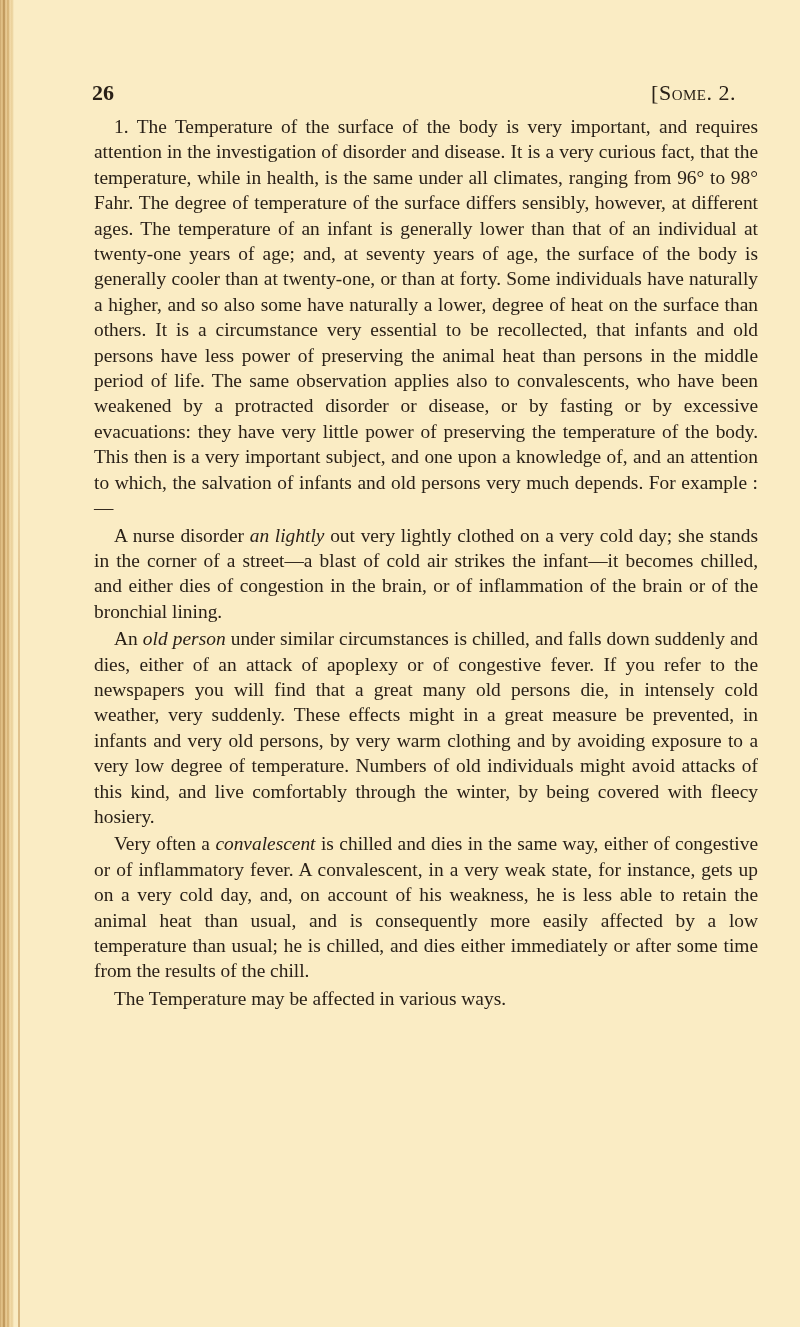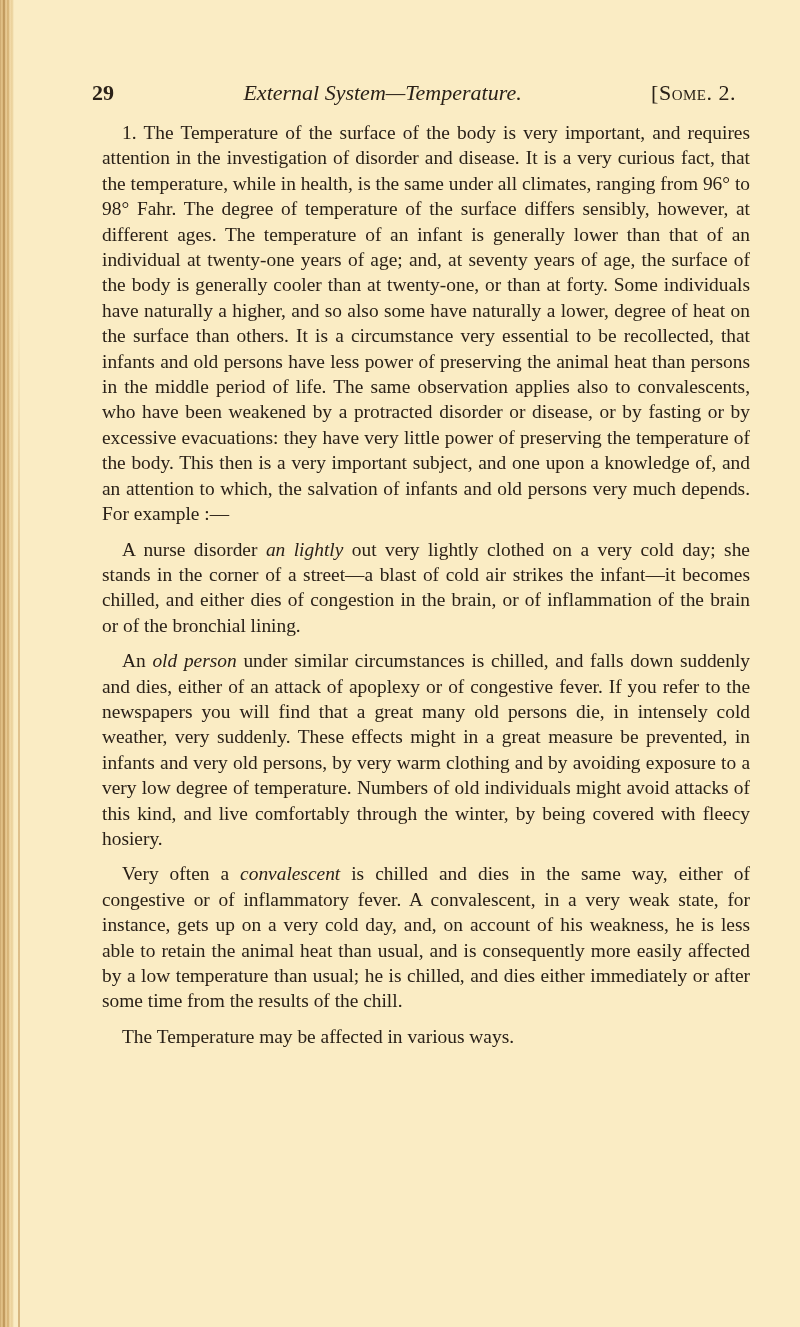--- a/index.html
+++ b/index.html
@@ -68,7 +68,7 @@
 
 <div class="page">
   <div class="running-head">
-    <span class="folio">29</span>
+    <span class="folio">26</span>
     <span class="head-title">External System—Temperature.</span>
     <span class="lect"><span>[</span><span class="sc">Some.</span> <span>2.</span></span>
   </div>

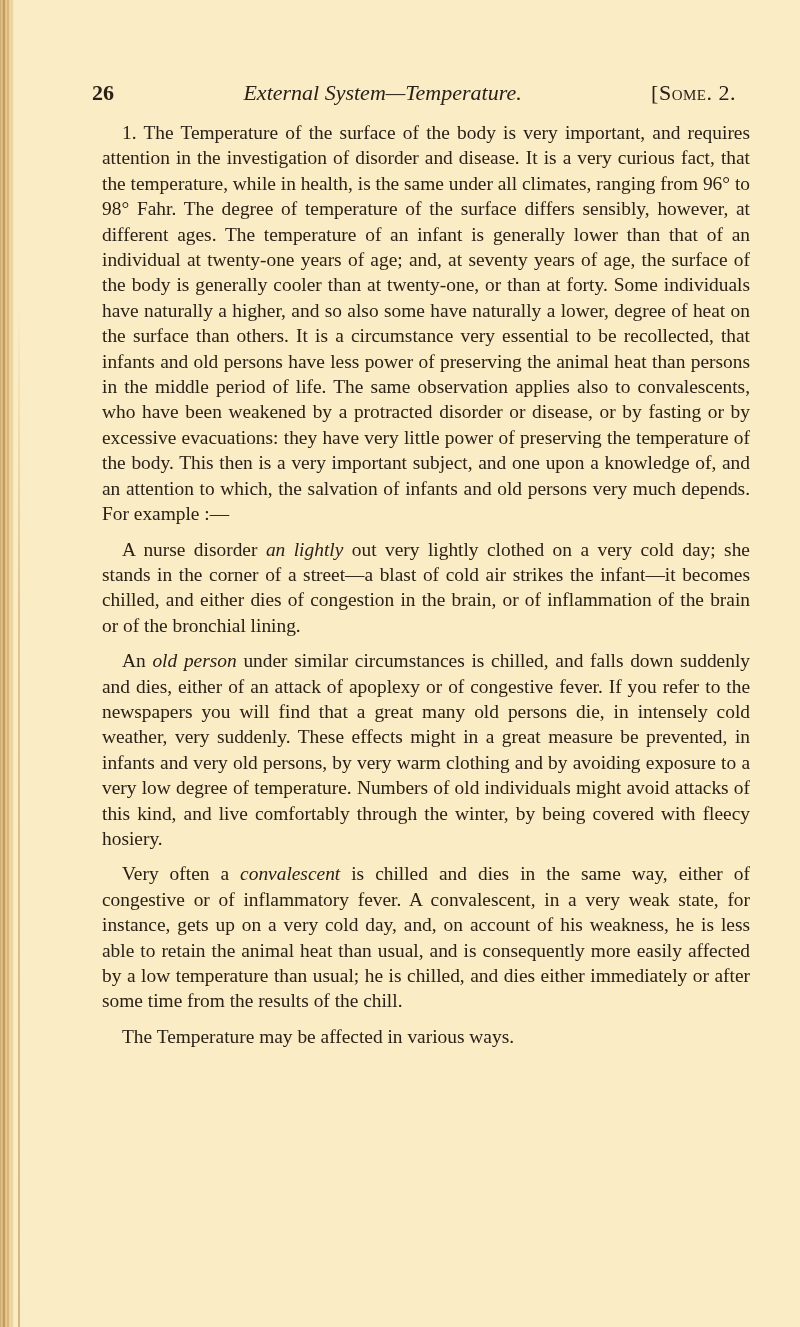--- a/index.html
+++ b/index.html
@@ -69,7 +69,6 @@
 <div class="page">
   <div class="running-head">
     <span class="folio">26</span>
-    <span class="head-title">External System—Temperature.</span>
     <span class="lect"><span>[</span><span class="sc">Some.</span> <span>2.</span></span>
   </div>
 

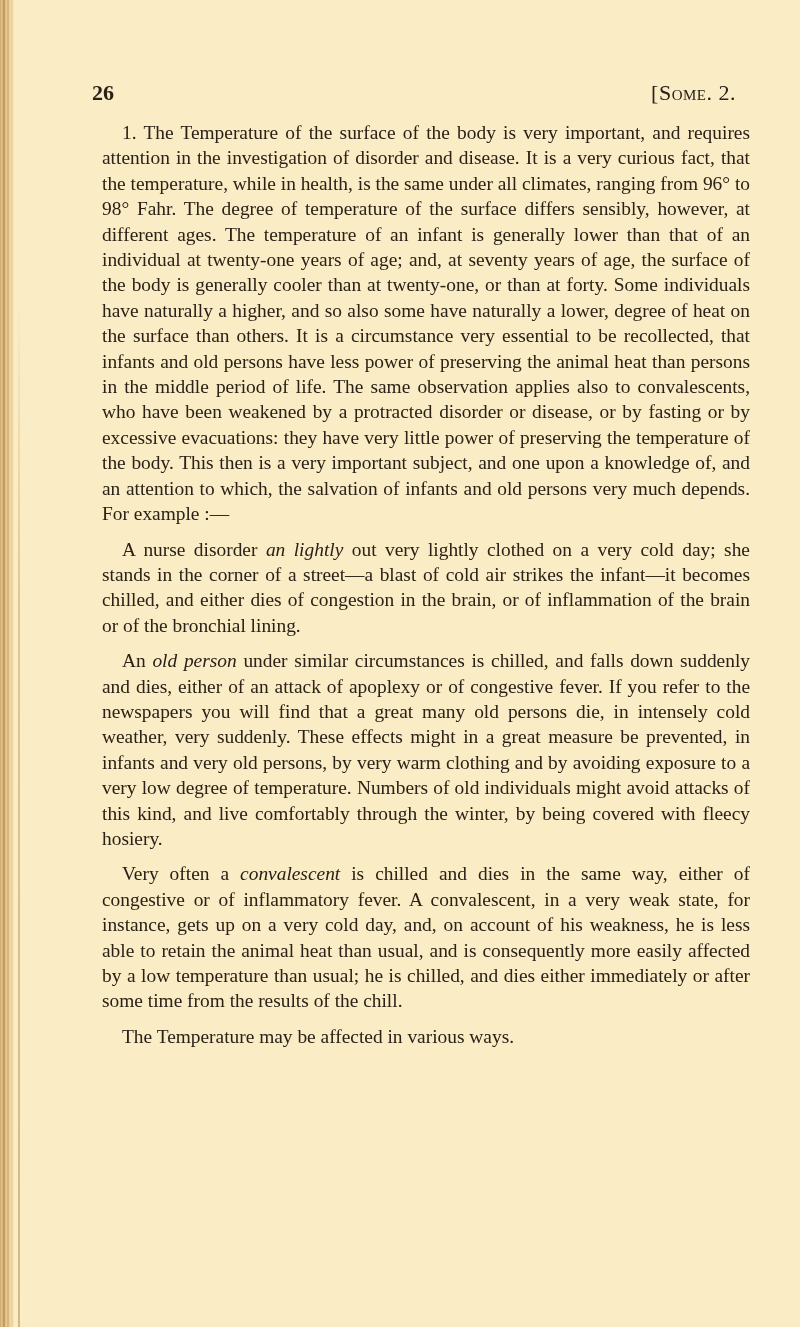--- a/index.html
+++ b/index.html
@@ -51,7 +51,7 @@
     .lect { letter-spacing: 0.5px; }
     .lect .sc { font-variant: small-caps; }
     .body-text p {
-      margin: 10px;
+      margin: 2px;
       font-size: 19.4px;
       line-height: 25.4px;
       text-align: justify;

